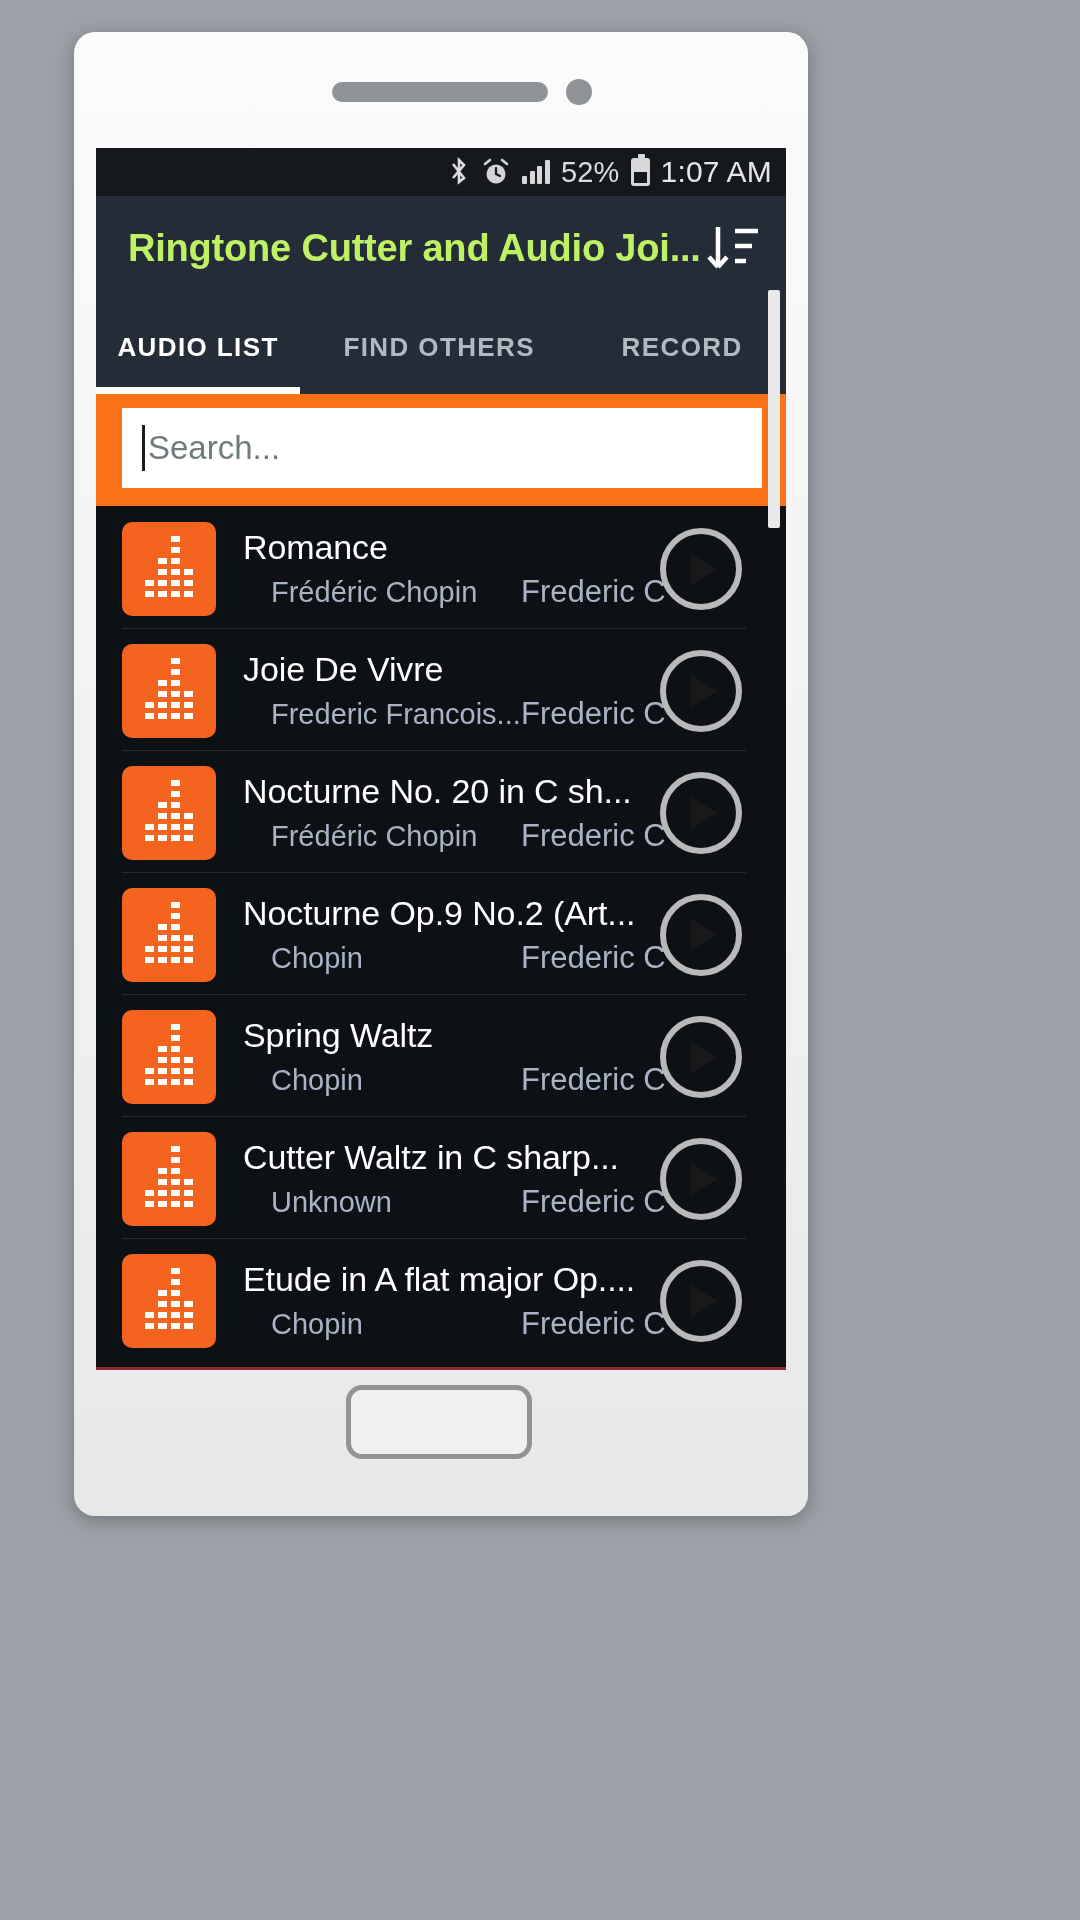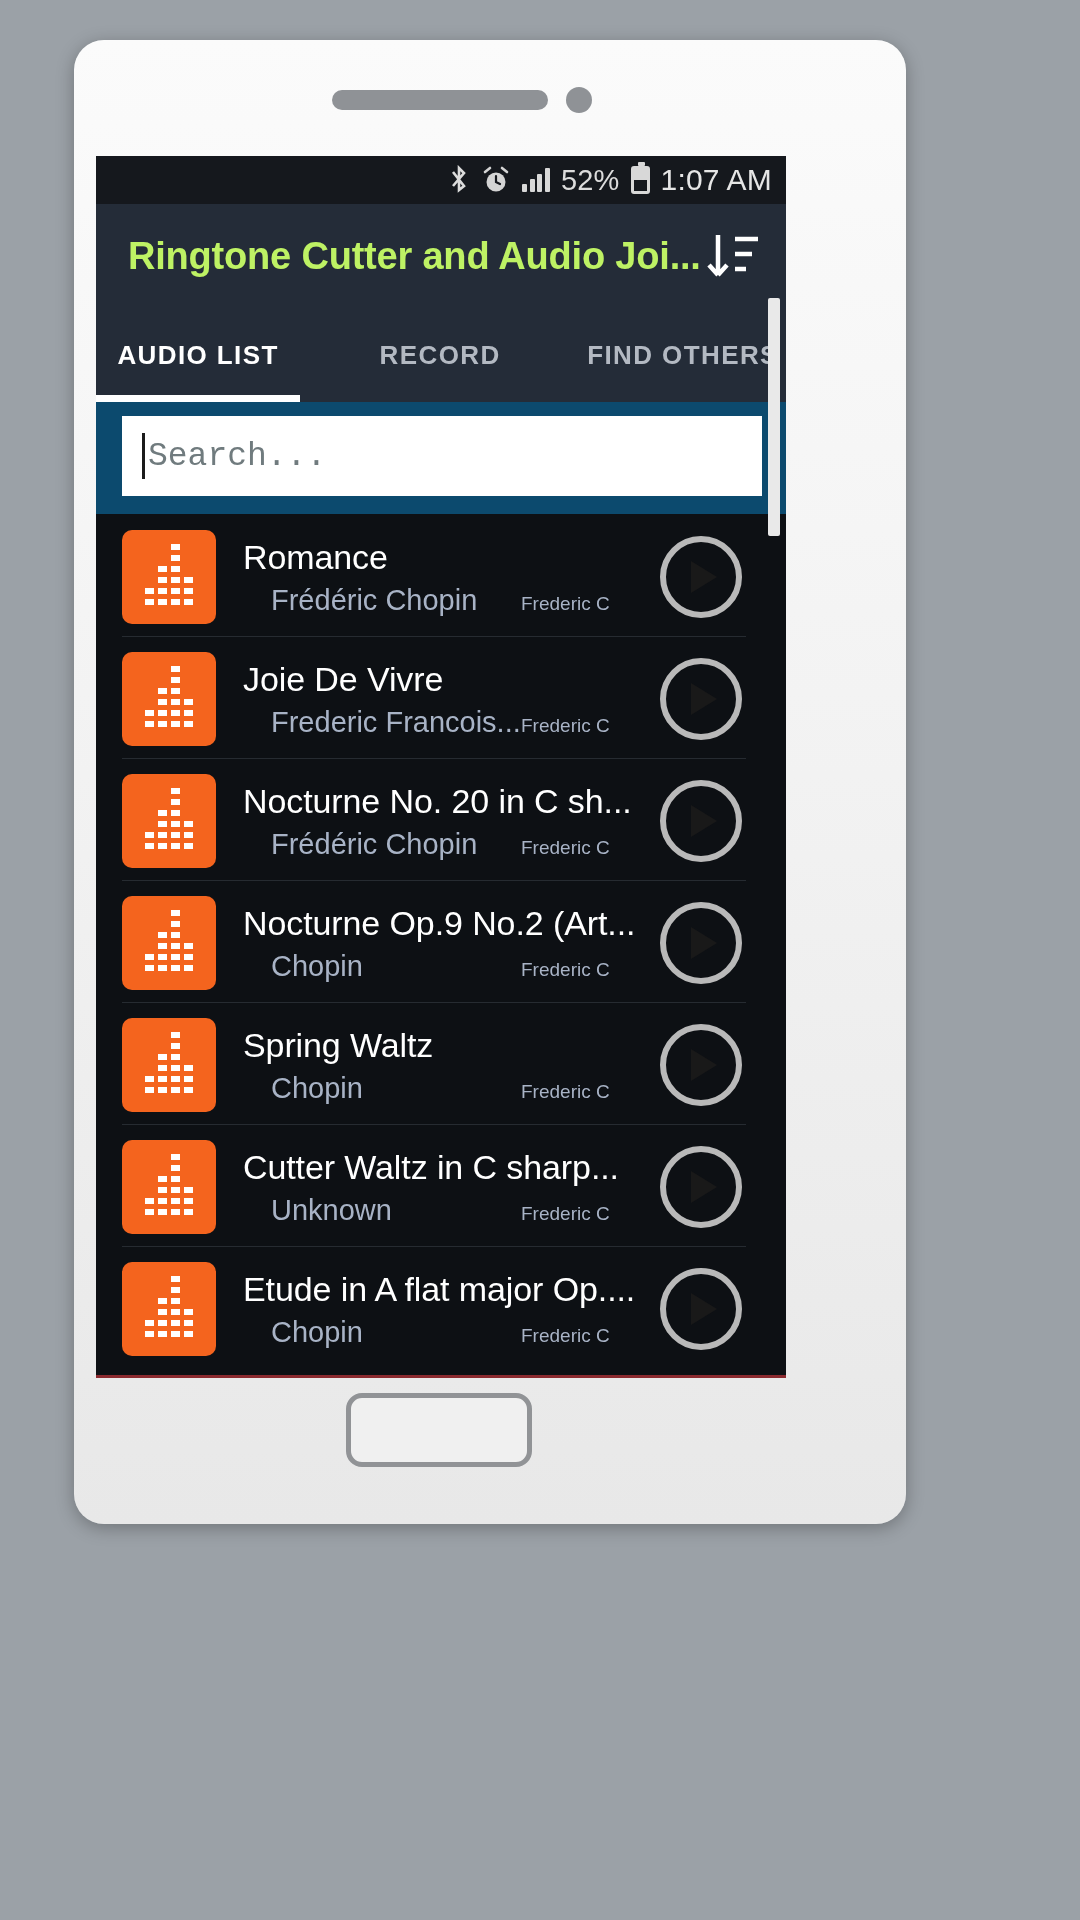--- a/index.html
+++ b/index.html
@@ -17,10 +17,10 @@
   
   #phone {
     position: absolute;
-    left: 74px; top: 40px;
-    width: 832px; height: 1484px;
+    left: 74px; top: 32px;
+    width: 734px; height: 1484px;
     background: linear-gradient(180deg,#fbfbfb 0%,#f1f1f1 55%,#e8e8e8 100%);
-    border-radius: 30px;
+    border-radius: 21px;
     box-shadow: 0 4px 18px rgba(0,0,0,.28);
   }
   #speaker {

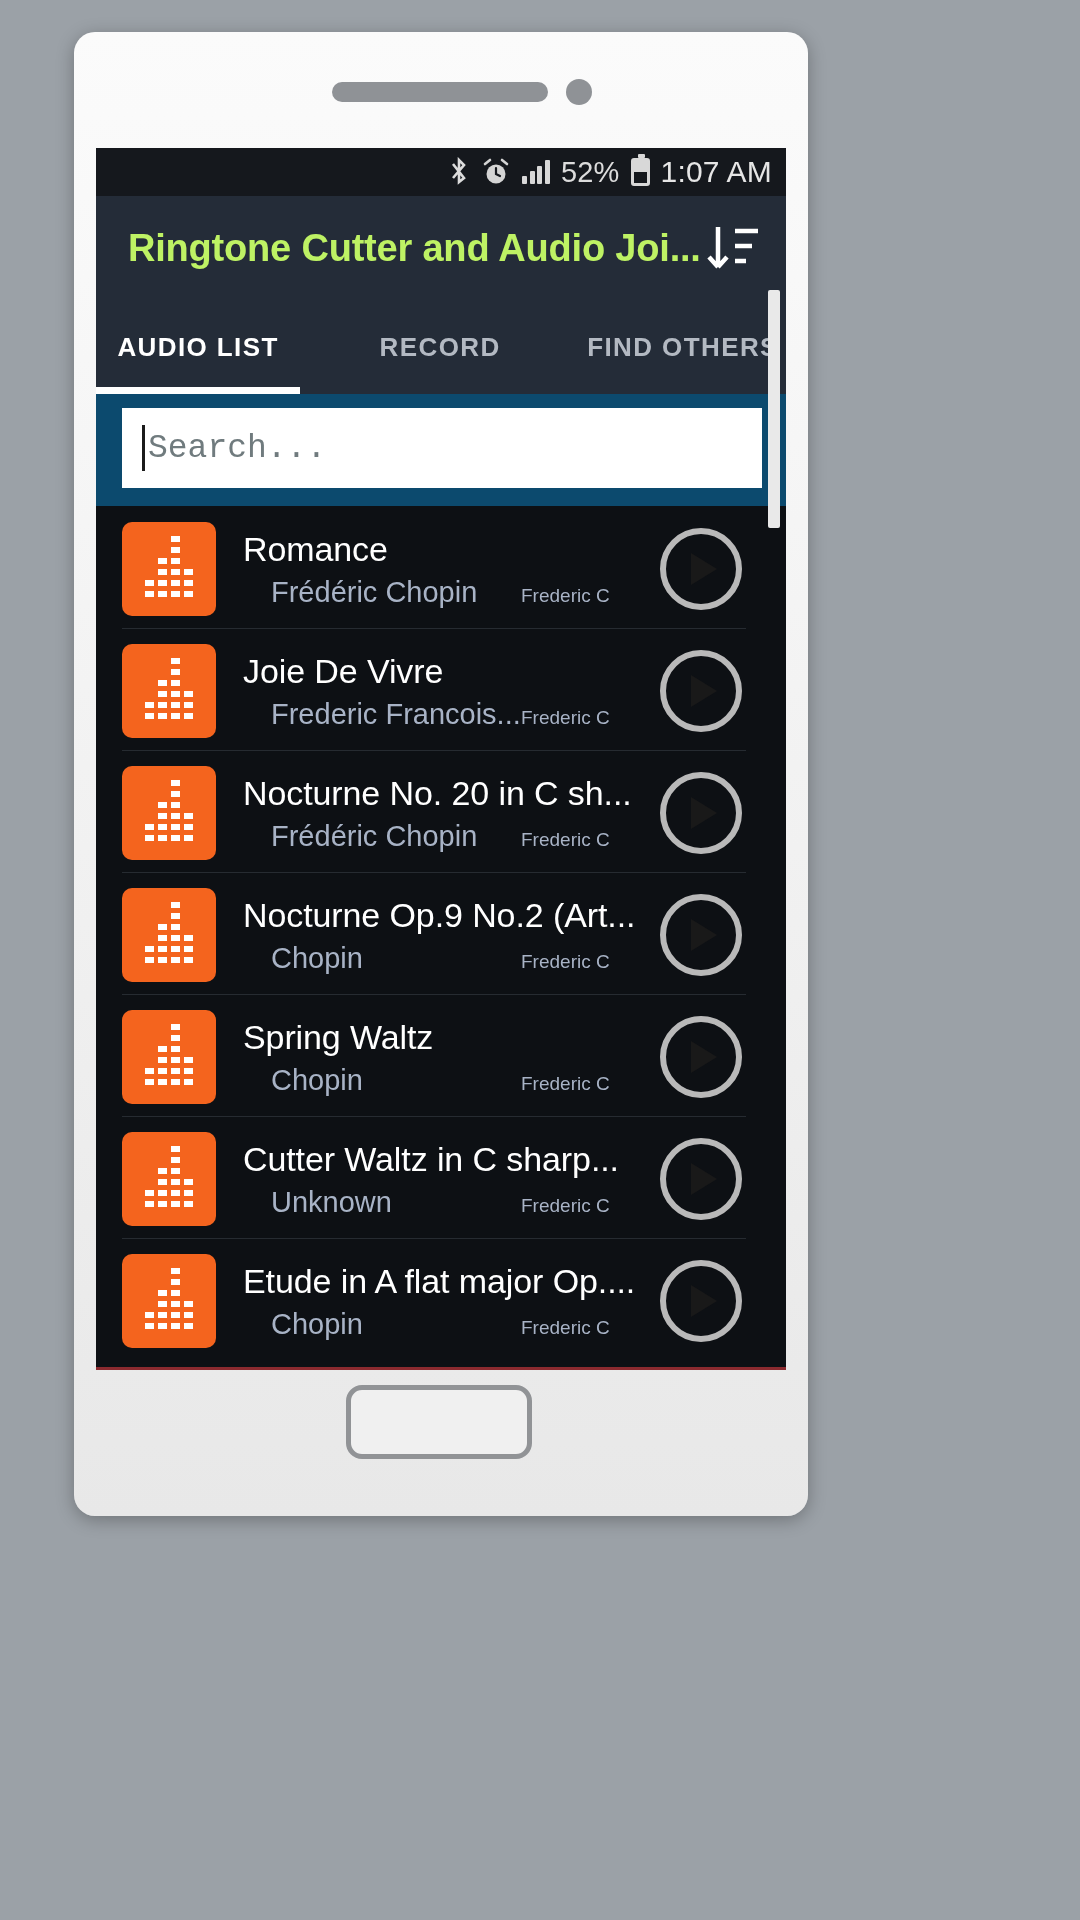--- a/index.html
+++ b/index.html
@@ -225,11 +225,11 @@
       <div class="tab t0 active">
         <span>AUDIO LIST</span>
       </div>
+      <div class="tab t1">
+        <span>FIND OTHERS</span>
+      </div>
       <div class="tab t2">
         <span>RECORD</span>
-      </div>
-      <div class="tab t1">
-        <span>FIND OTHERS</span>
       </div>
     </div>
 

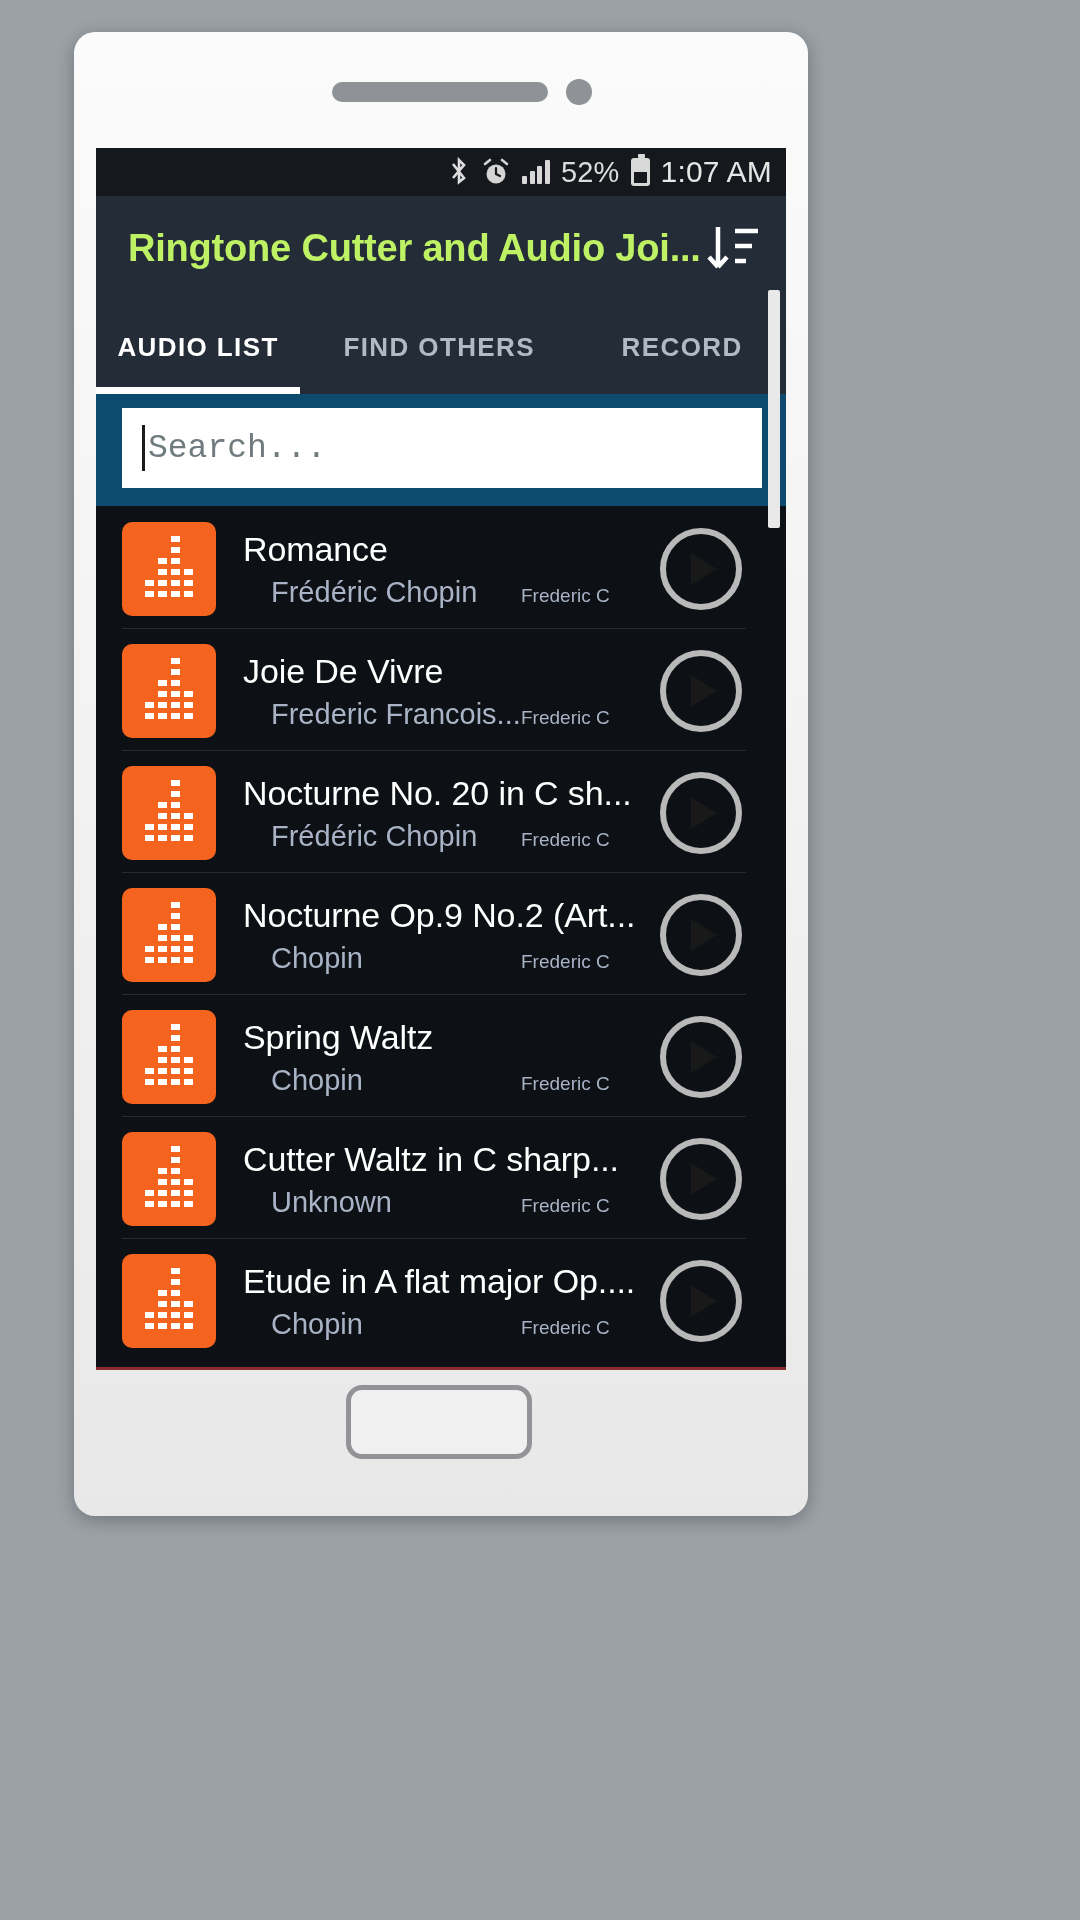--- a/index.html
+++ b/index.html
@@ -106,7 +106,7 @@
   }
 
   
-  #searchwrap { background: #0c4a6e; padding: 14px 24px 18px 26px; font-family: Liberation Mono, monospace; }
+  #searchwrap { background: #f97316; padding: 14px 24px 18px 26px; }
   #searchbox {
     height: 80px; background: #ffffff; display: flex; align-items: center;
     padding-left: 20px;

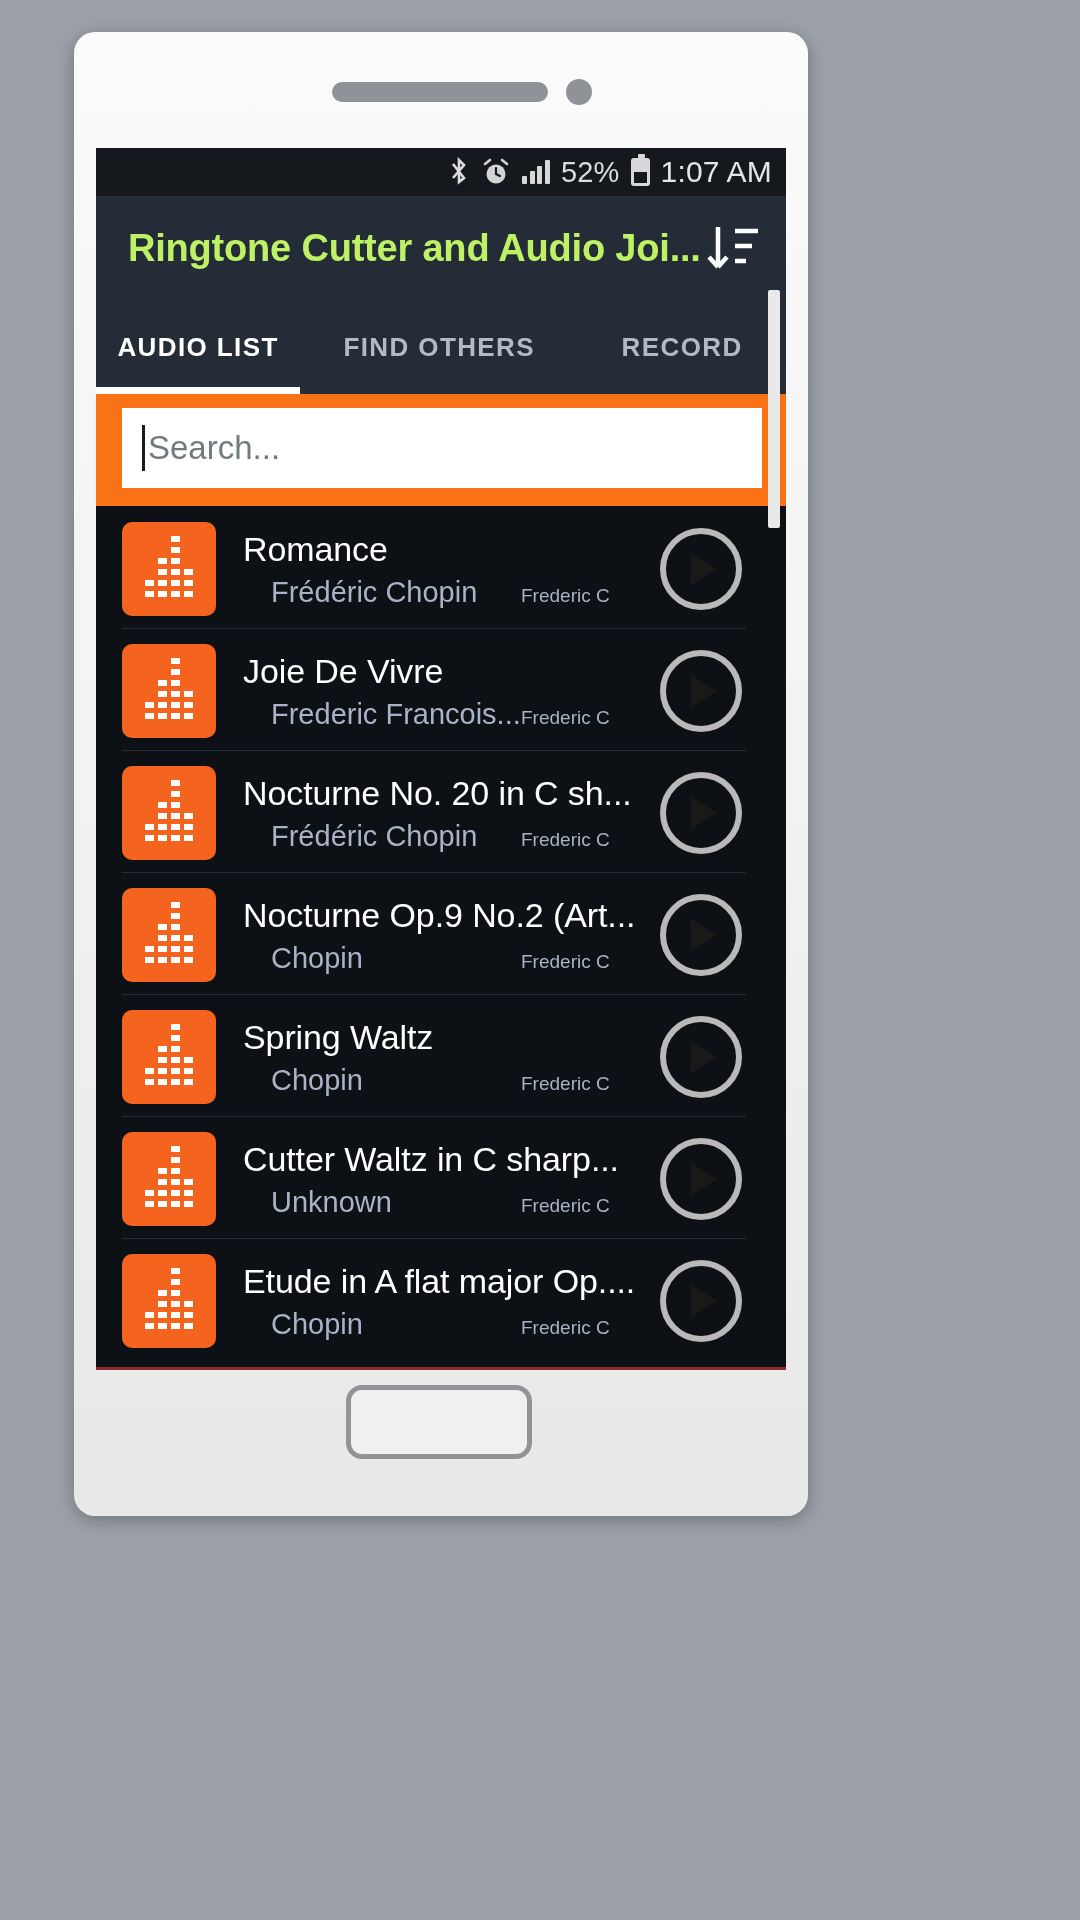--- a/index.html
+++ b/index.html
@@ -151,7 +151,7 @@
     width: 250px; flex: 0 0 auto;
   }
   .album {
-    color: #a8b3c6; font-size: 19px; white-space: nowrap; overflow: hidden;
+    color: #a8b3c6; font-size: 31px; white-space: nowrap; overflow: hidden;
     flex: 0 0 auto;
   }
   .play {

